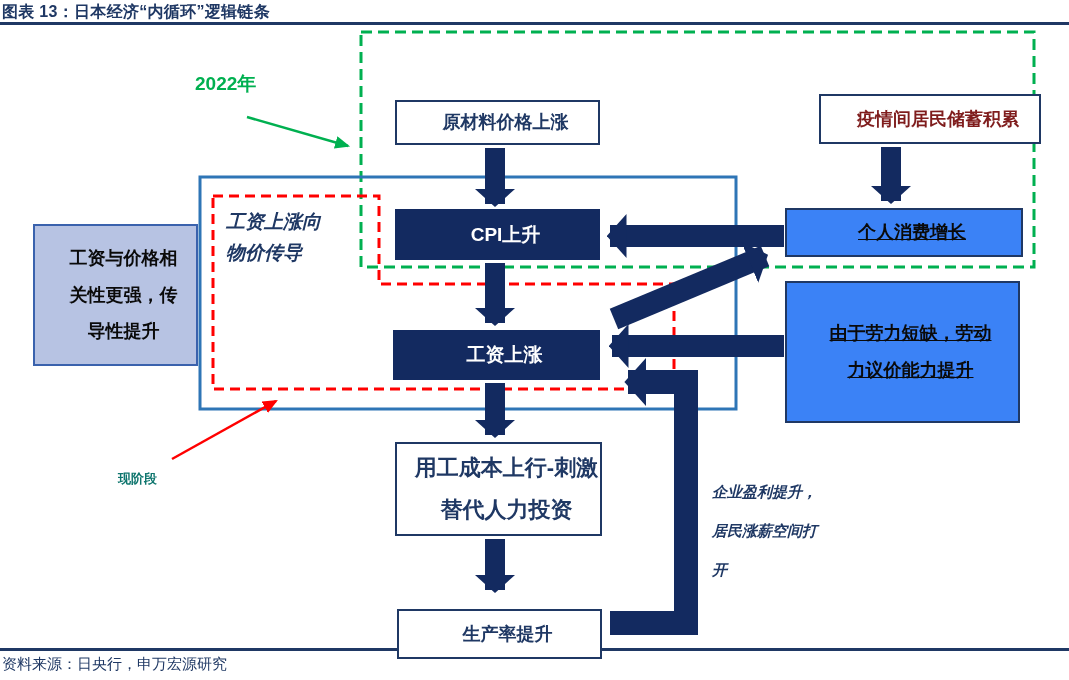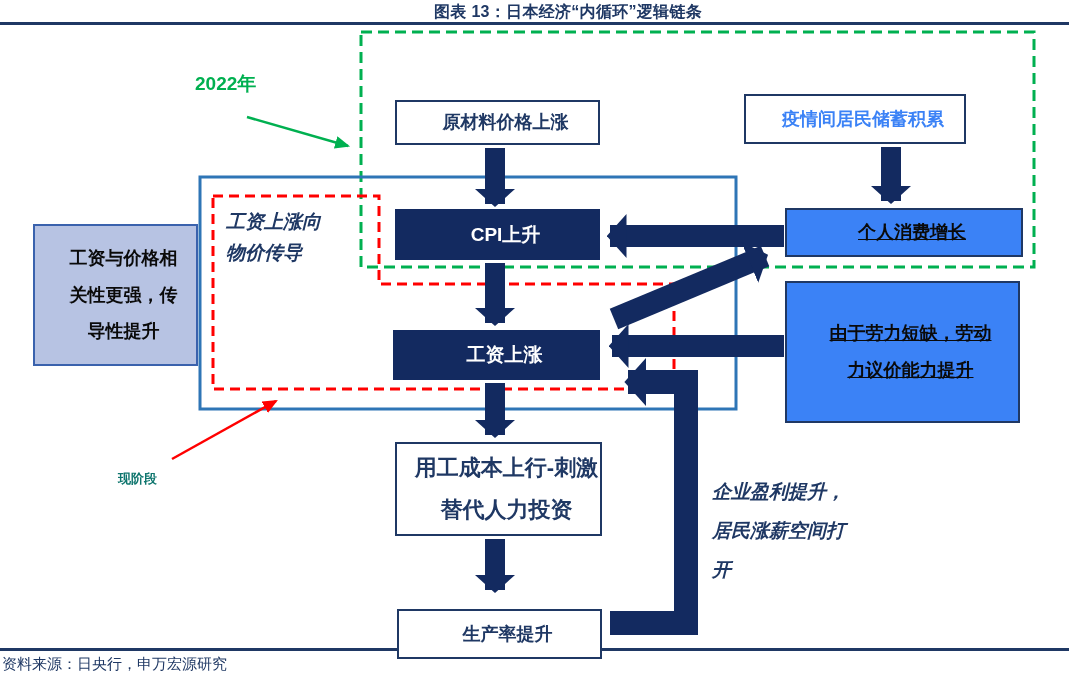--- a/index.html
+++ b/index.html
@@ -14,7 +14,6 @@
     left:2px;top:2px;width:700px;height:20px;
     color:#1F3864;font-size:16px;font-weight:bold;letter-spacing:.3px;
     white-space:nowrap;
-    text-align:right;
   }
   .title-rule{left:0;top:22px;width:1069px;height:3px;background:#1F3864;}
   .footer-rule{left:0;top:648px;width:1069px;height:2.5px;background:#1F3864;}

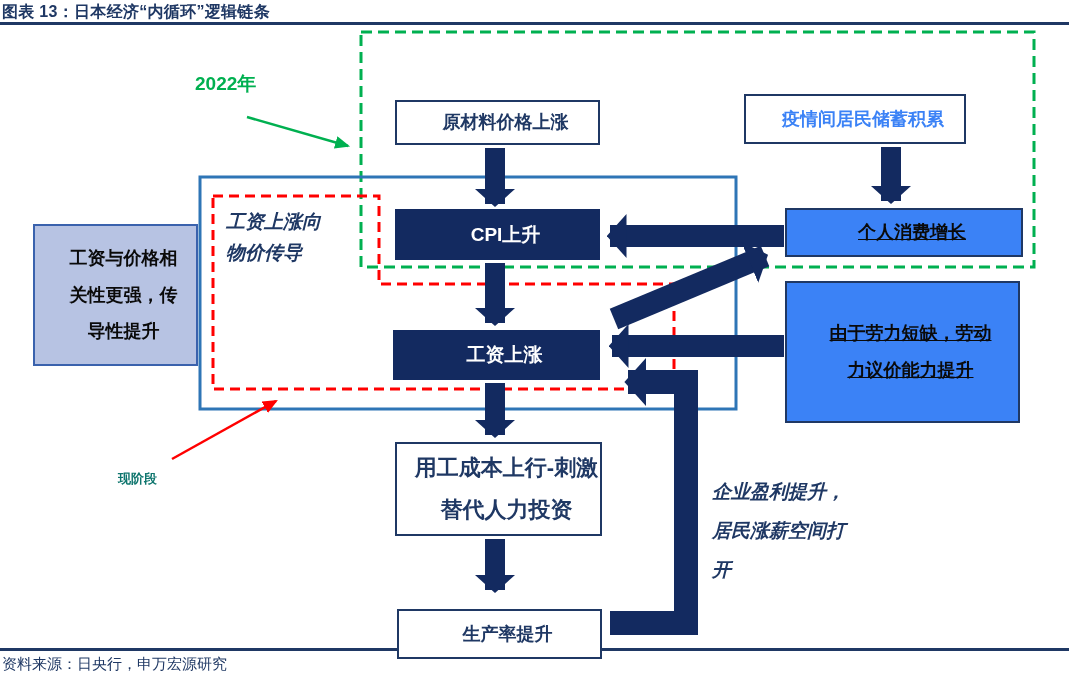--- a/index.html
+++ b/index.html
@@ -75,7 +75,7 @@
 
 <div class="abs node node-white" style="left:395px;top:100px;width:205px;height:45px;font-size:18px;">原材料价格上涨</div>
 
-<div class="abs node node-white" style="left:744px;top:94px;width:222px;height:50px;font-size:18px;color:#3b82f6;">疫情间居民储蓄积累</div>
+<div class="abs node node-white" style="left:819px;top:94px;width:222px;height:50px;font-size:18px;color:#7f1d1d;">疫情间居民储蓄积累</div>
 
 <div class="abs node node-dark" style="left:395px;top:209px;width:205px;height:51px;font-size:19px;">CPI上升</div>
 

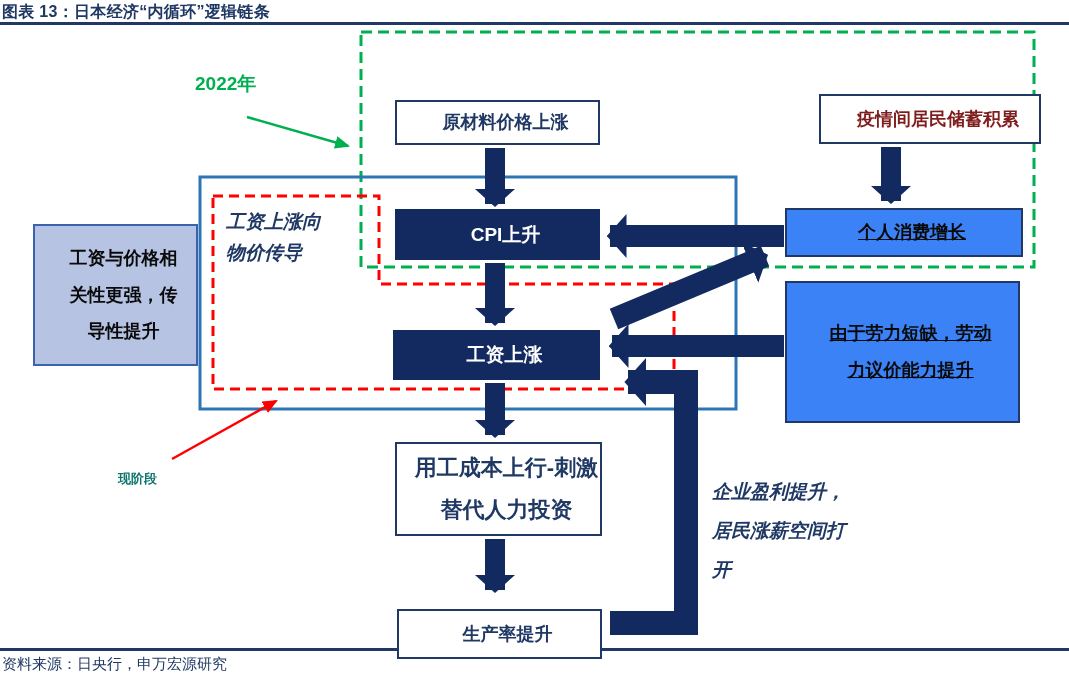--- a/index.html
+++ b/index.html
@@ -102,7 +102,7 @@
 <div class="abs ann ann-navy-italic" style="left:226px;top:206px;font-size:19px;line-height:31px;">工资上涨向
 物价传导</div>
 
-<div class="abs ann ann-navy-italic" style="left:712px;top:472px;font-size:19px;line-height:39px;font-style:italic;">企业盈利提升，
+<div class="abs ann ann-navy-italic" style="left:712px;top:472px;font-size:15px;line-height:39px;font-style:italic;">企业盈利提升，
 居民涨薪空间打
 开</div>
 

